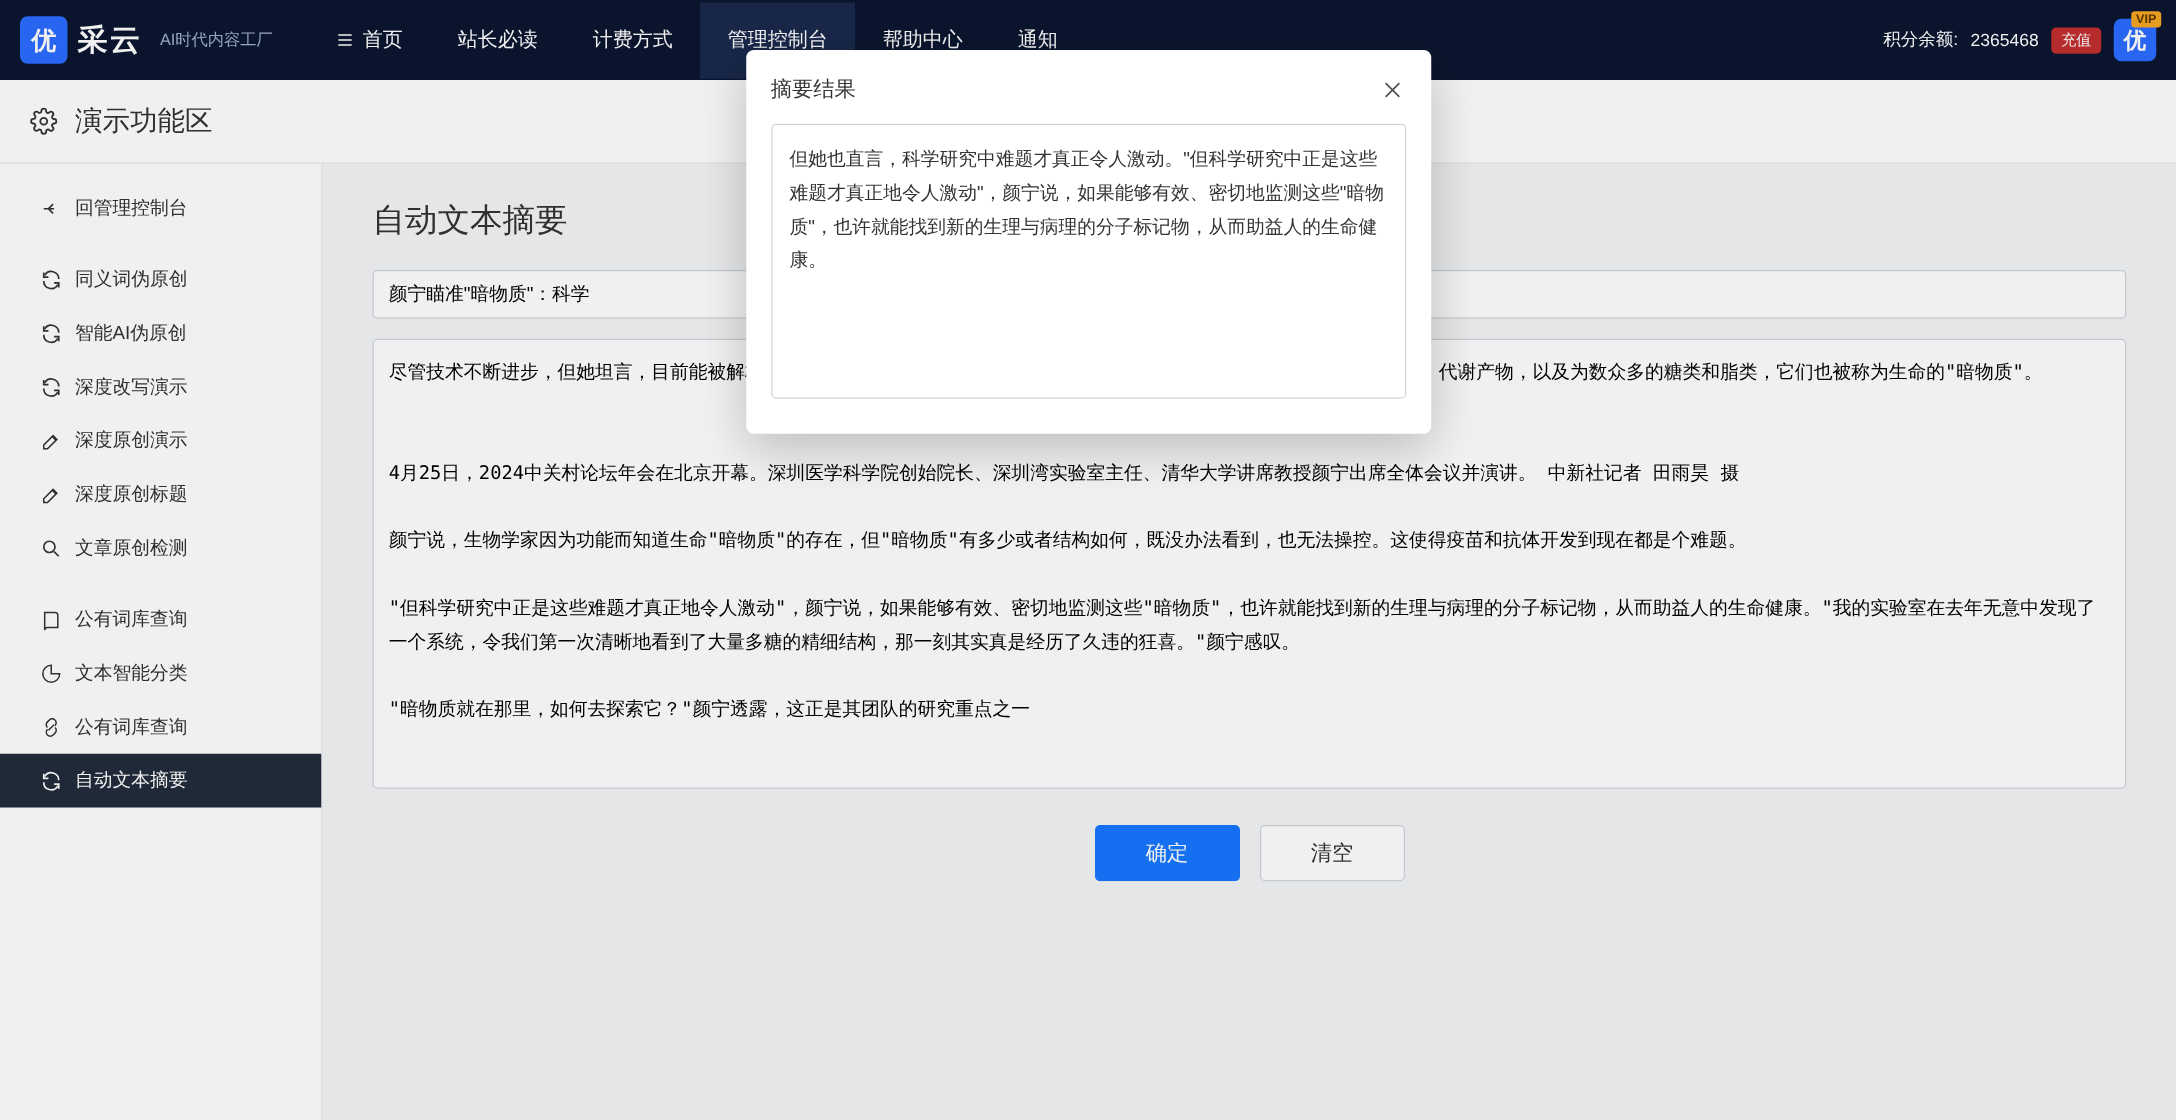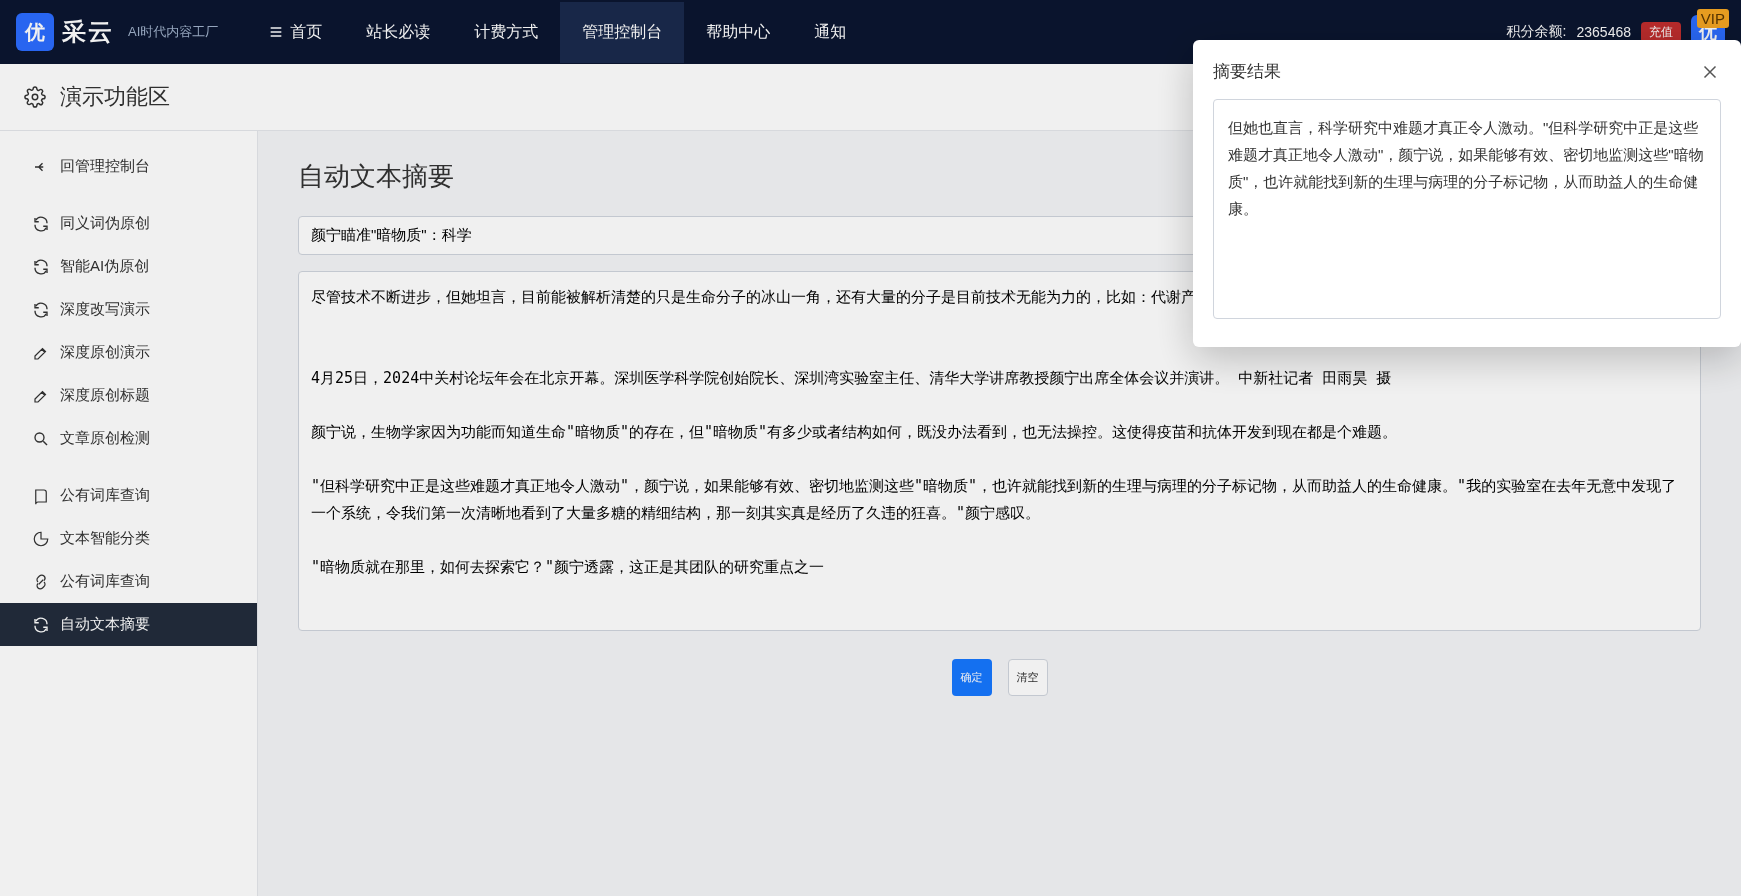--- a/index.html
+++ b/index.html
@@ -15,7 +15,7 @@
 .top-right{margin-left:auto;display:flex;align-items:center;gap:10px;font-size:14px}
 .recharge{background:#c22e2e;color:#fff;border-radius:4px;padding:2px 8px;font-size:12px;cursor:pointer}
 .vip-chip{position:relative}
-.vip-badge{background:#f5a623;color:#5a3700;font-size:15px;font-weight:normal;padding:1px 4px;border-radius:3px;position:absolute;top:-6px;right:-4px}
+.vip-badge{background:#f5a623;color:#5a3700;font-size:10px;font-weight:bold;padding:1px 4px;border-radius:3px;position:absolute;top:-6px;right:-4px}
 .vip-logo{background:#2b6cff;color:#fff;border-radius:6px;width:34px;height:34px;display:flex;align-items:center;justify-content:center;font-weight:bold;font-size:18px}
 .page{display:flex;min-height:calc(896px - 64px)}
 .sidebar{width:258px;background:#fff;padding-top:0;border-right:1px solid #e5e7eb}

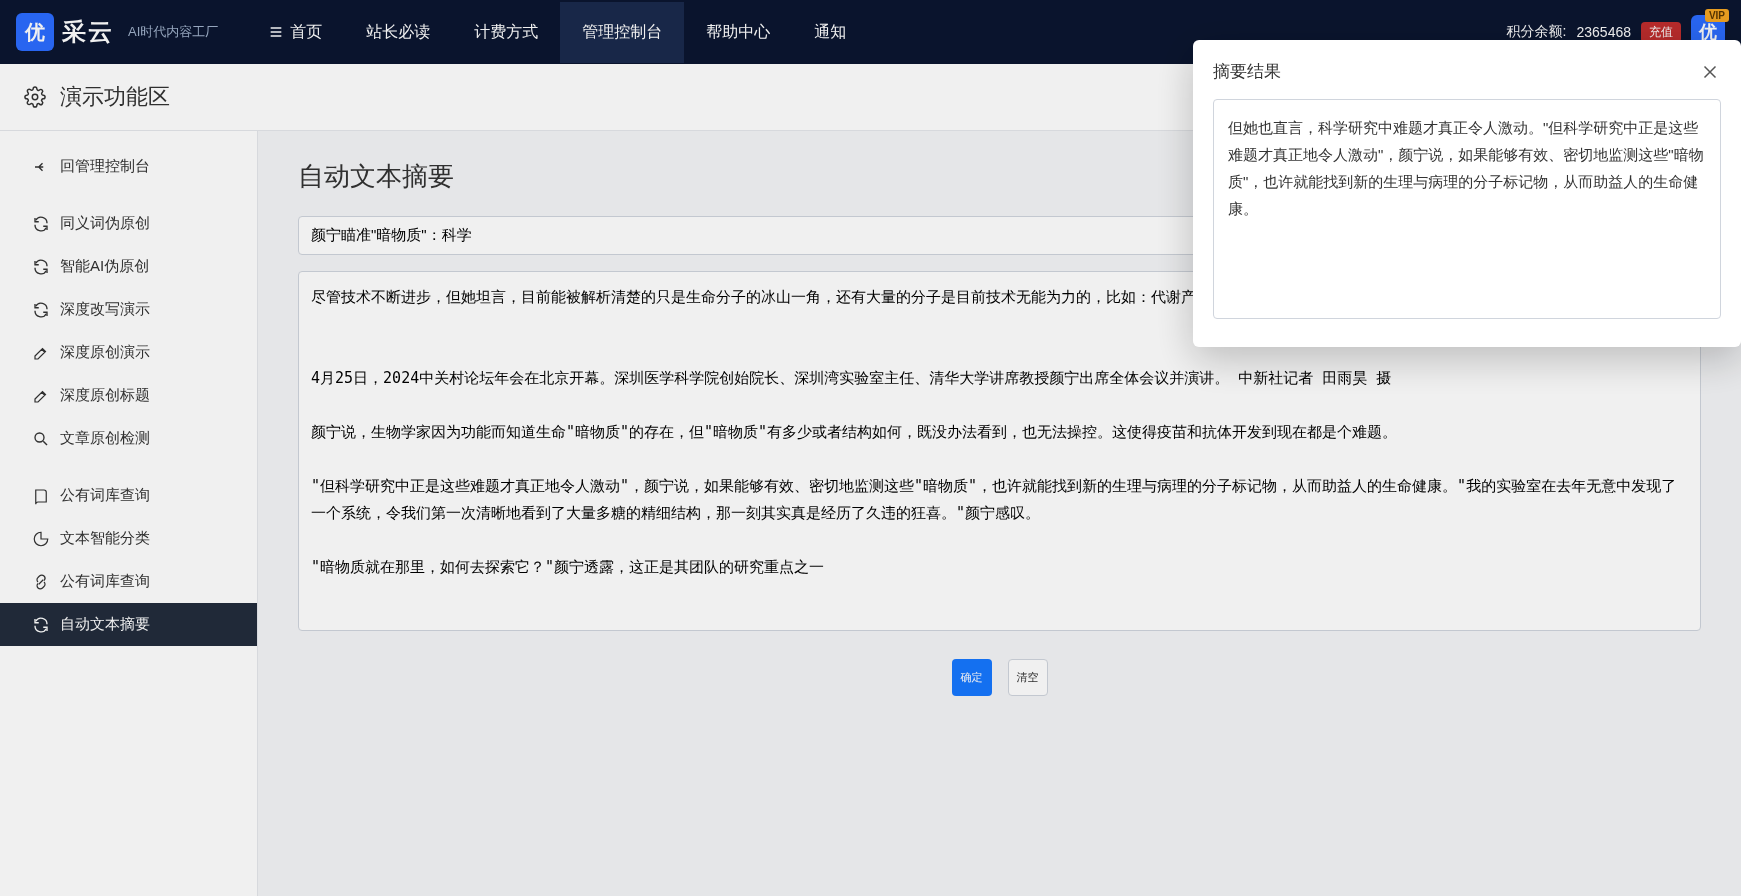--- a/index.html
+++ b/index.html
@@ -34,7 +34,7 @@
 .btn{padding:10px 8px;border-radius:4px;font-size:11px;cursor:pointer;border:1px solid transparent}
 .btn-primary{background:#1677ff;color:#fff}
 .btn-default{background:#fff;color:#333;border-color:#d0d5dd}
-.modal-mask{position:fixed;inset:0;background:rgba(0,0,0,.06);display:flex;align-items:flex-start;justify-content:flex-end}
+.modal-mask{position:fixed;inset:0;background:rgba(0,0,0,.06);display:flex;align-items:flex-start;justify-content:center}
 .modal{background:#fff;width:548px;margin-top:40px;border-radius:6px;box-shadow:0 12px 40px rgba(0,0,0,.22);padding:20px 20px 28px}
 .modal-head{display:flex;justify-content:space-between;align-items:center;margin-bottom:16px}
 .modal-title{font-size:17px;font-weight:500}

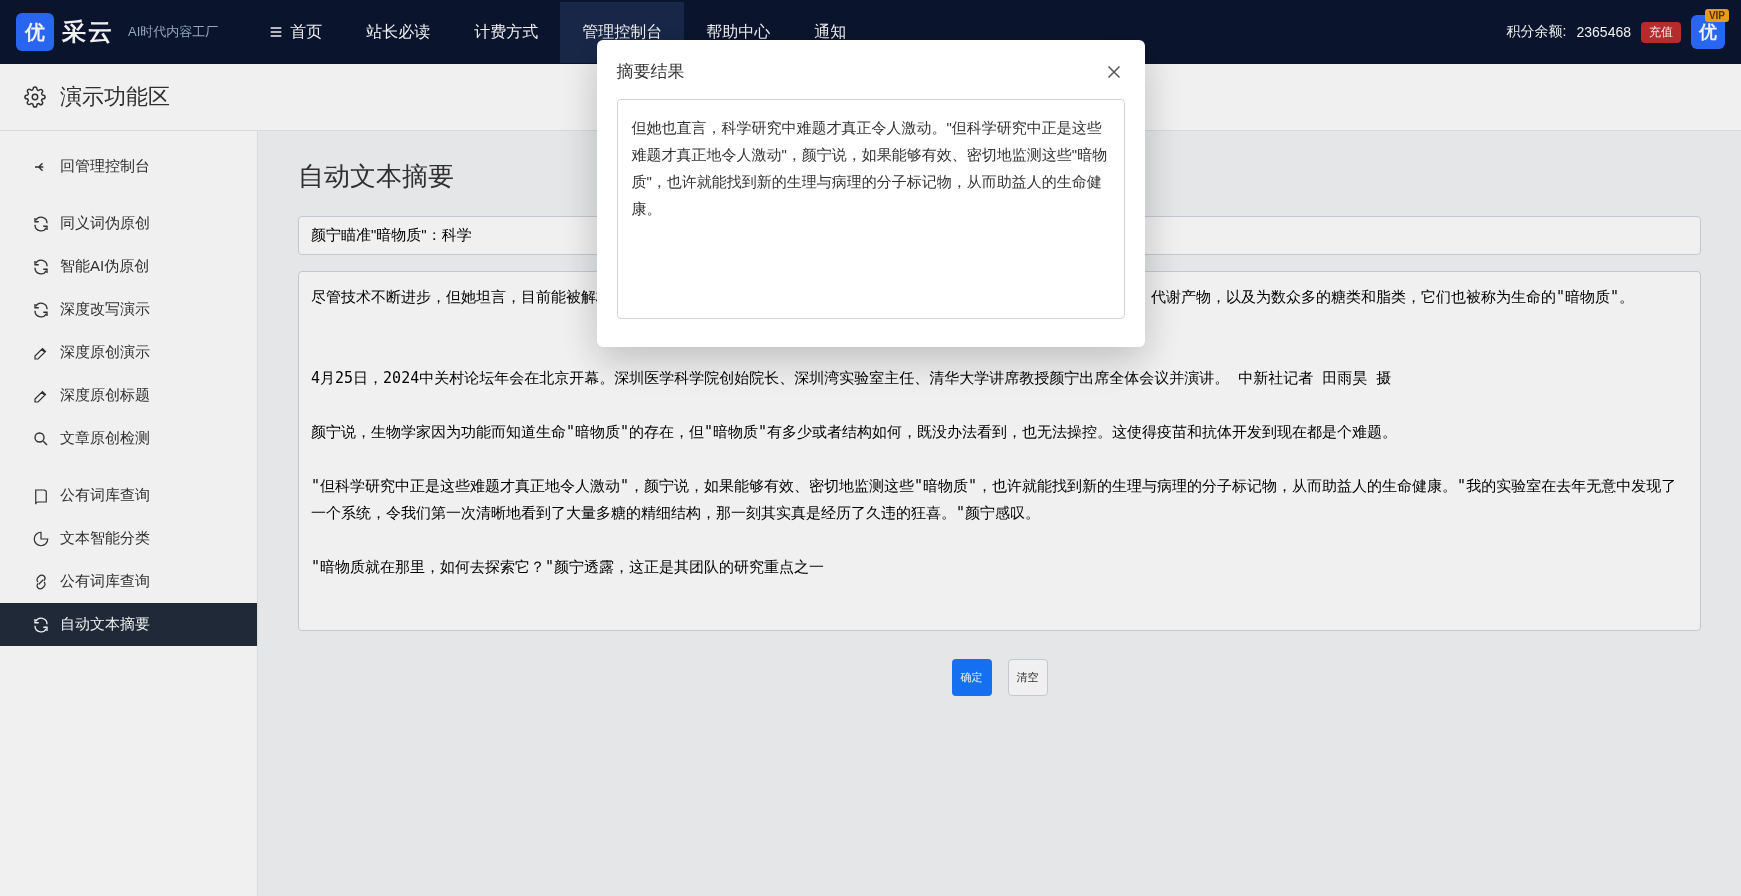--- a/index.html
+++ b/index.html
@@ -31,7 +31,7 @@
 .input-row{width:100%;border:1px solid #d0d5dd;border-radius:4px;padding:10px 12px;font-size:15px;margin-bottom:16px;background:#fff}
 .textarea{width:100%;border:1px solid #d0d5dd;border-radius:4px;padding:12px;font-size:15px;line-height:1.8;height:360px;overflow-y:scroll;background:#fff;resize:none;white-space:pre-wrap}
 .btn-row{display:flex;justify-content:center;gap:16px;margin-top:24px}
-.btn{padding:10px 8px;border-radius:4px;font-size:11px;cursor:pointer;border:1px solid transparent}
+.btn{padding:10px 40px;border-radius:4px;font-size:17px;cursor:pointer;border:1px solid transparent}
 .btn-primary{background:#1677ff;color:#fff}
 .btn-default{background:#fff;color:#333;border-color:#d0d5dd}
 .modal-mask{position:fixed;inset:0;background:rgba(0,0,0,.06);display:flex;align-items:flex-start;justify-content:center}

